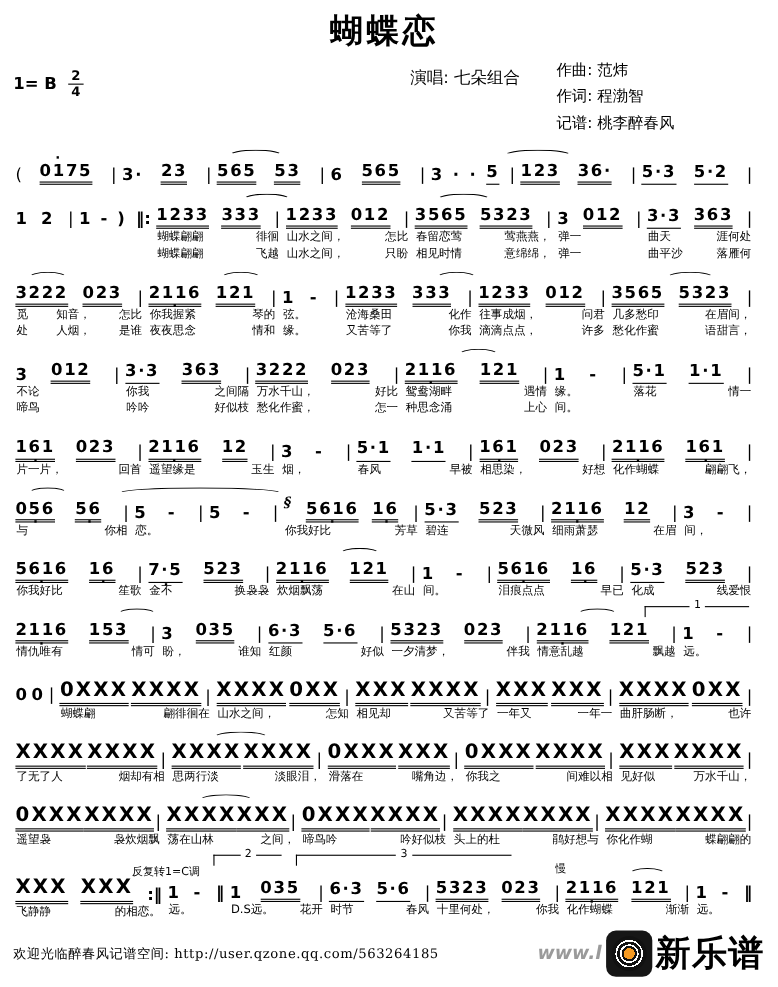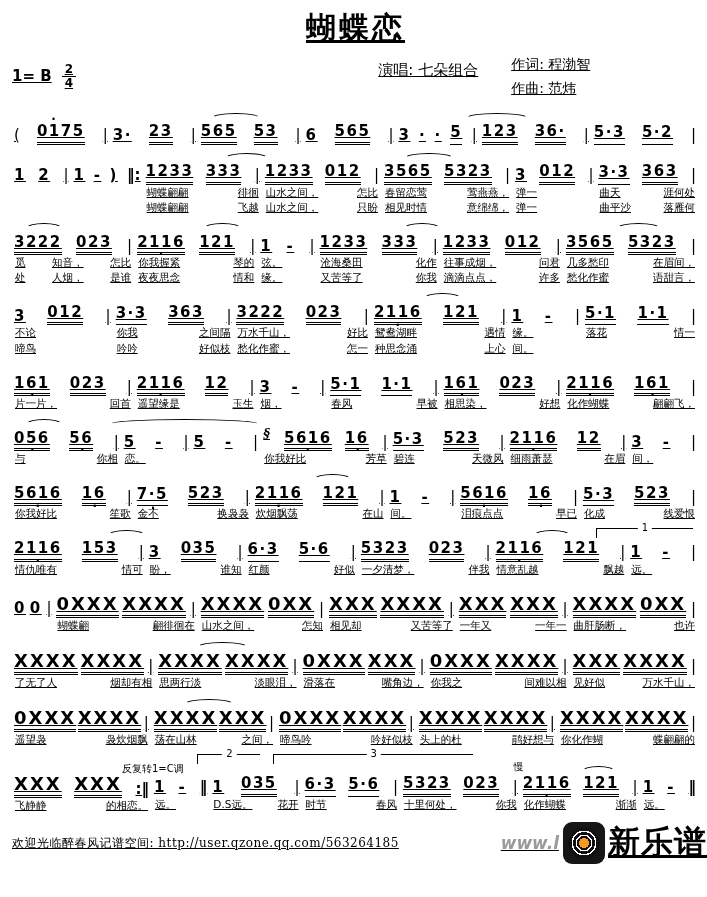--- a/index.html
+++ b/index.html
@@ -5,7 +5,7 @@
   html,body{margin:0;padding:0;background:#fff;}
   body{width:707px;height:897px;overflow:hidden;position:relative;
        font-family:"DejaVu Sans","Liberation Sans",sans-serif;color:#000;}
-  .page{padding:6px 8px 0 12px;text-decoration:underline;}
+  .page{padding:6px 20px 0 12px;}
 
   
   .title{text-align:center;font-size:30px;font-weight:bold;letter-spacing:3px;margin:2px 0 4px 0;}

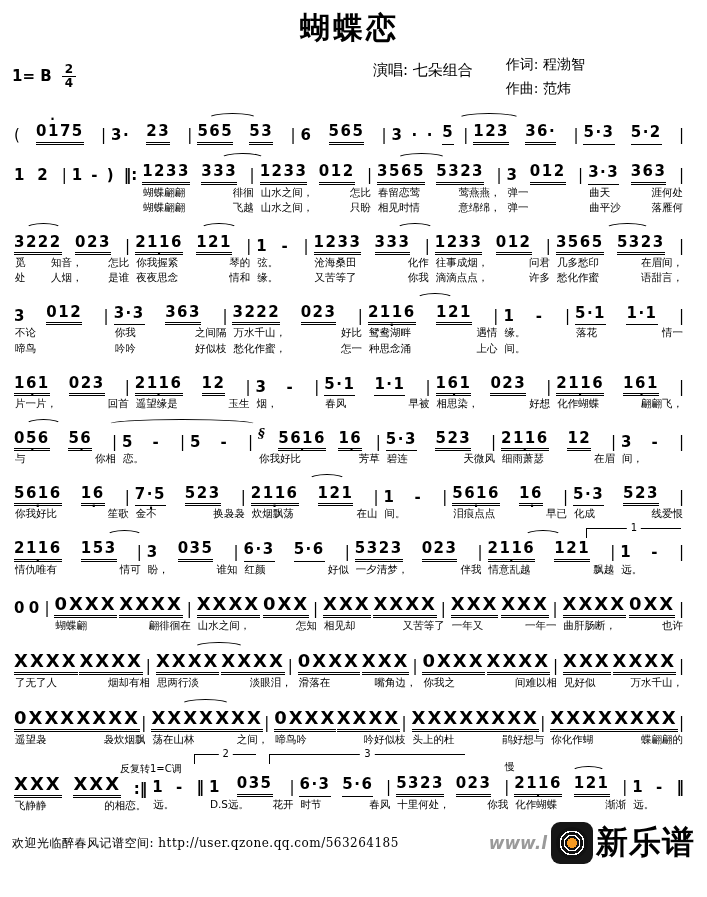--- a/index.html
+++ b/index.html
@@ -76,8 +76,8 @@
     </div>
     <div class="singer">演唱: 七朵组合</div>
     <div class="credits">
+      <div>作曲: 范炜</div>
       <div>作词: 程渤智</div>
-      <div>作曲: 范炜</div>
     </div>
   </div>
 

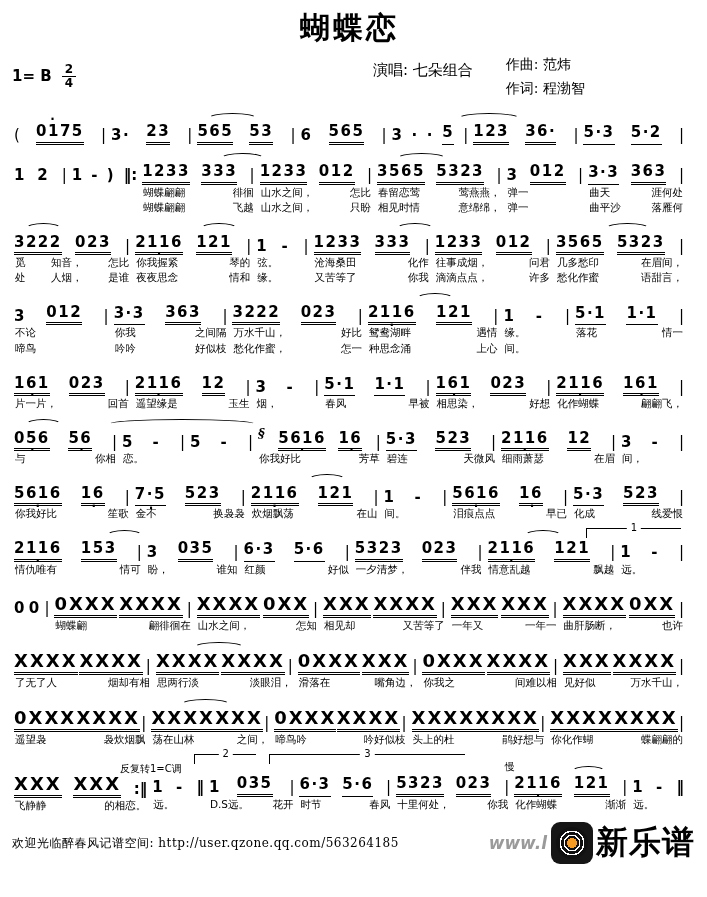--- a/index.html
+++ b/index.html
@@ -78,6 +78,7 @@
     <div class="credits">
       <div>作曲: 范炜</div>
       <div>作词: 程渤智</div>
+      <div>记谱: 桃李醉春风</div>
     </div>
   </div>
 

